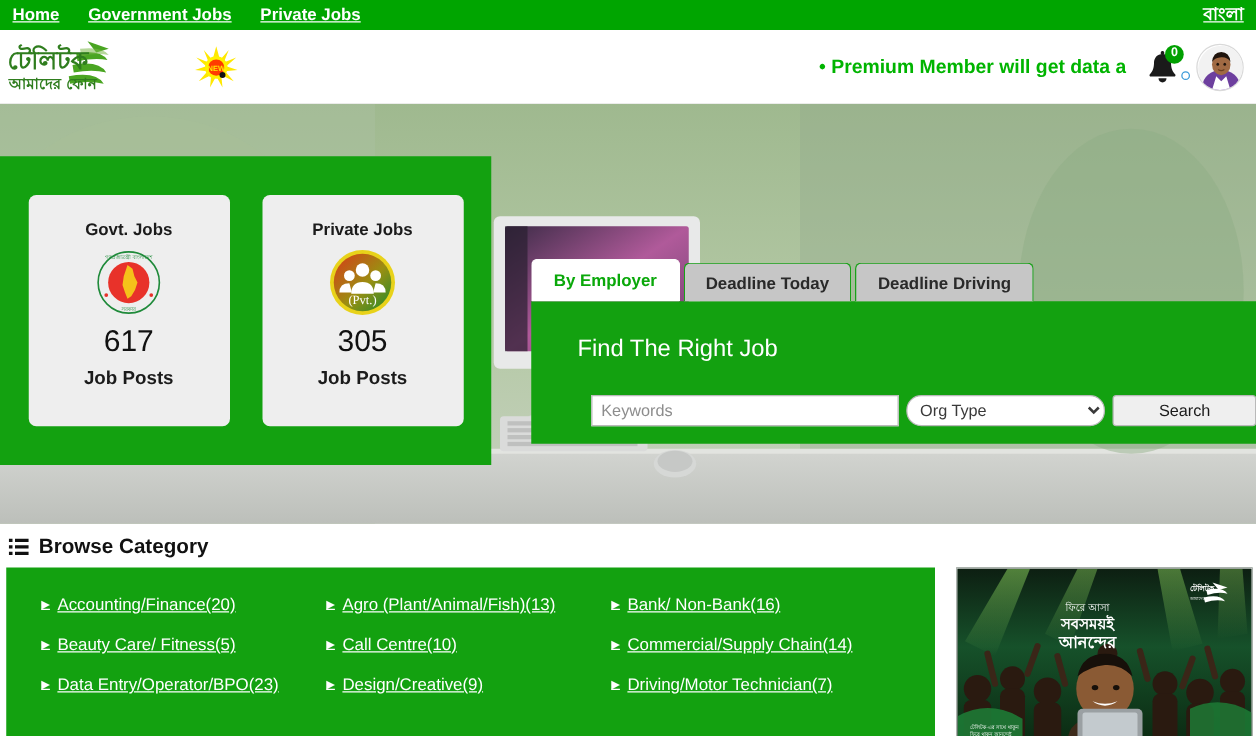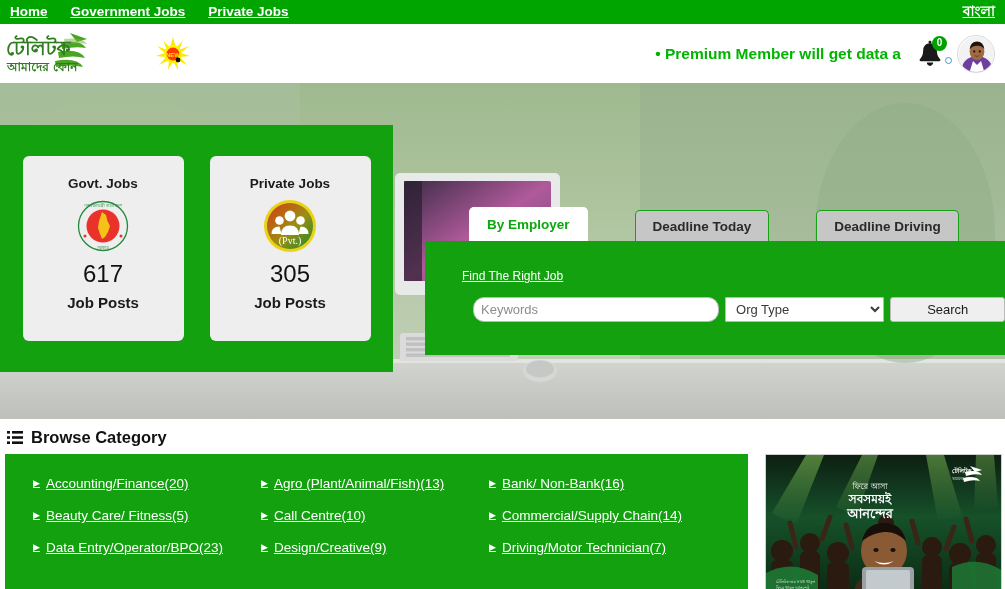--- a/index.html
+++ b/index.html
@@ -174,7 +174,6 @@
     border: 1px solid #17a117;
     border-bottom: none;
     white-space: nowrap;
-    margin-left: 44px;
   }
   .tab.active {
     background: #ffffff;

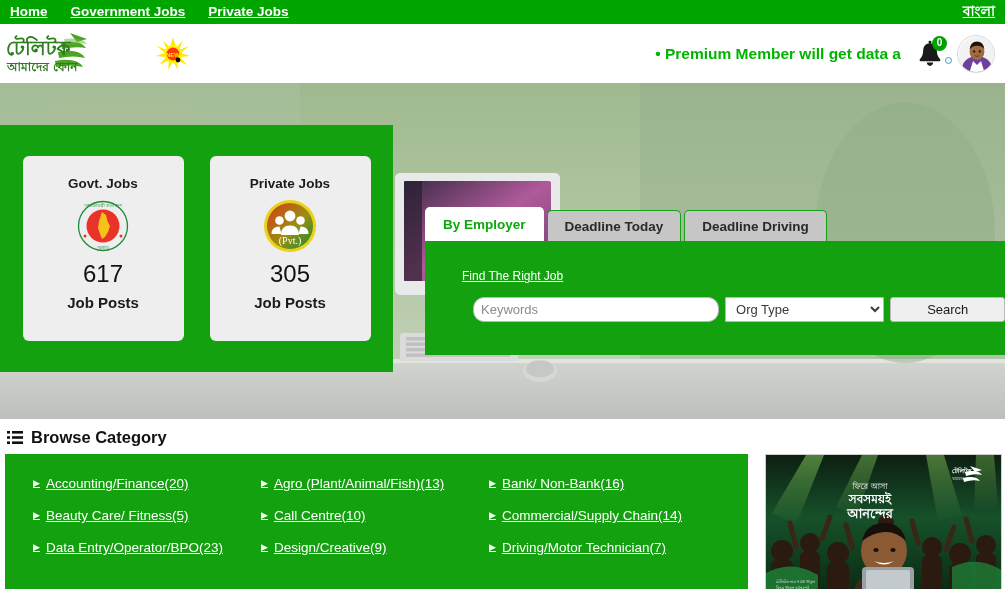--- a/index.html
+++ b/index.html
@@ -188,9 +188,8 @@
   }
   .panel-title {
     color: #ffffff;
-    font-size: 12px;
-    margin-bottom: 14px;
-    text-decoration: underline;
+    font-size: 19px;
+    margin-bottom: 25px;
   }
   .search-row {
     display: flex;

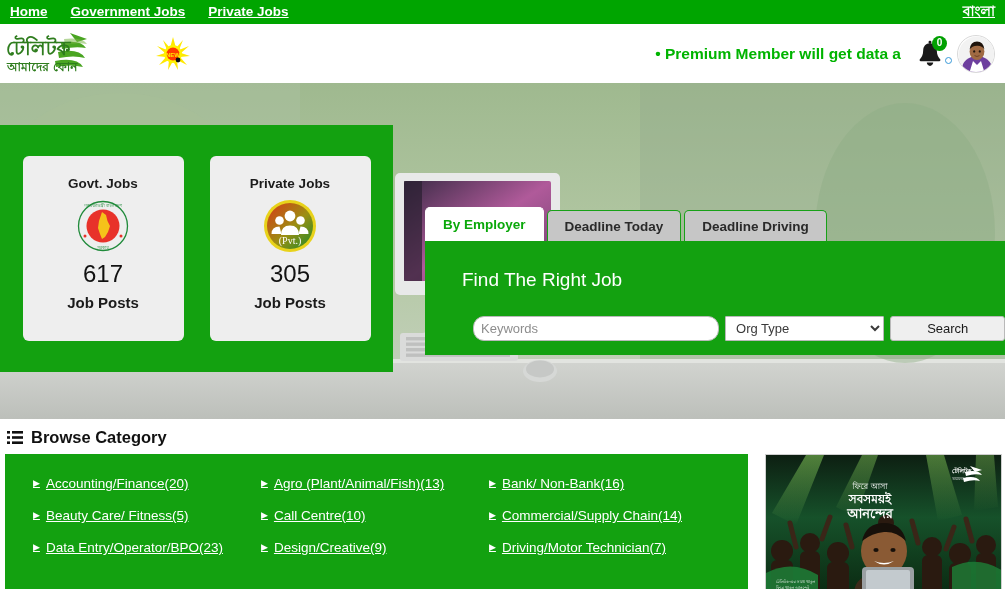--- a/index.html
+++ b/index.html
@@ -199,7 +199,7 @@
   .kw-input {
     width: 247px; height: 25px;
     border: 1px solid #b9b9b9;
-    border-radius: 11px;
+    border-radius: 0;
     padding: 0 7px;
     font-size: 13px;
     font-family: "Liberation Sans", sans-serif;

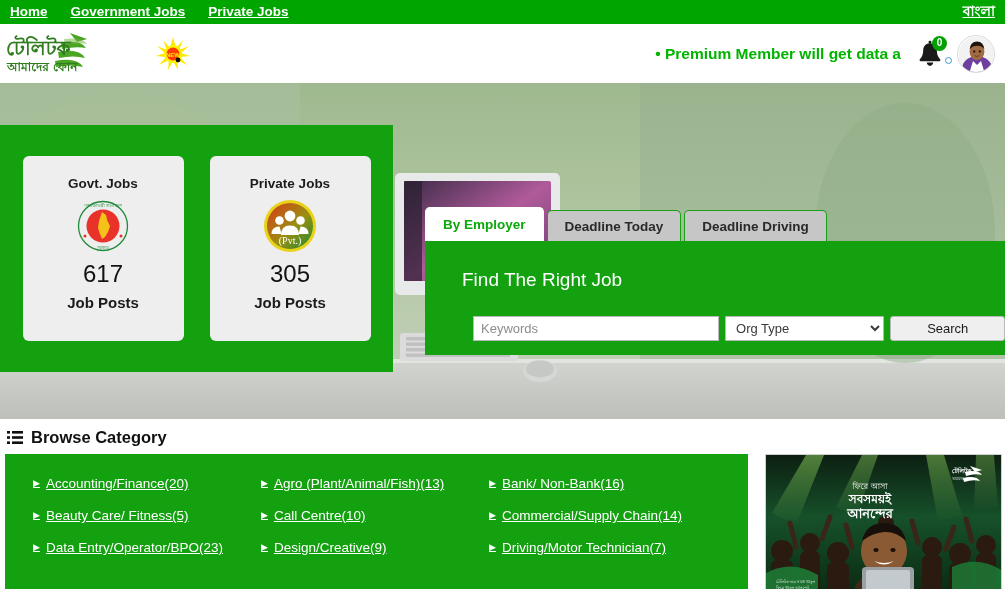--- a/index.html
+++ b/index.html
@@ -210,7 +210,7 @@
   .org-select {
     width: 160px; height: 25px;
     border: 1px solid #b9b9b9;
-    border-radius: 1px;
+    border-radius: 12px;
     padding: 0 6px;
     font-size: 13px;
     font-family: "Liberation Sans", sans-serif;

